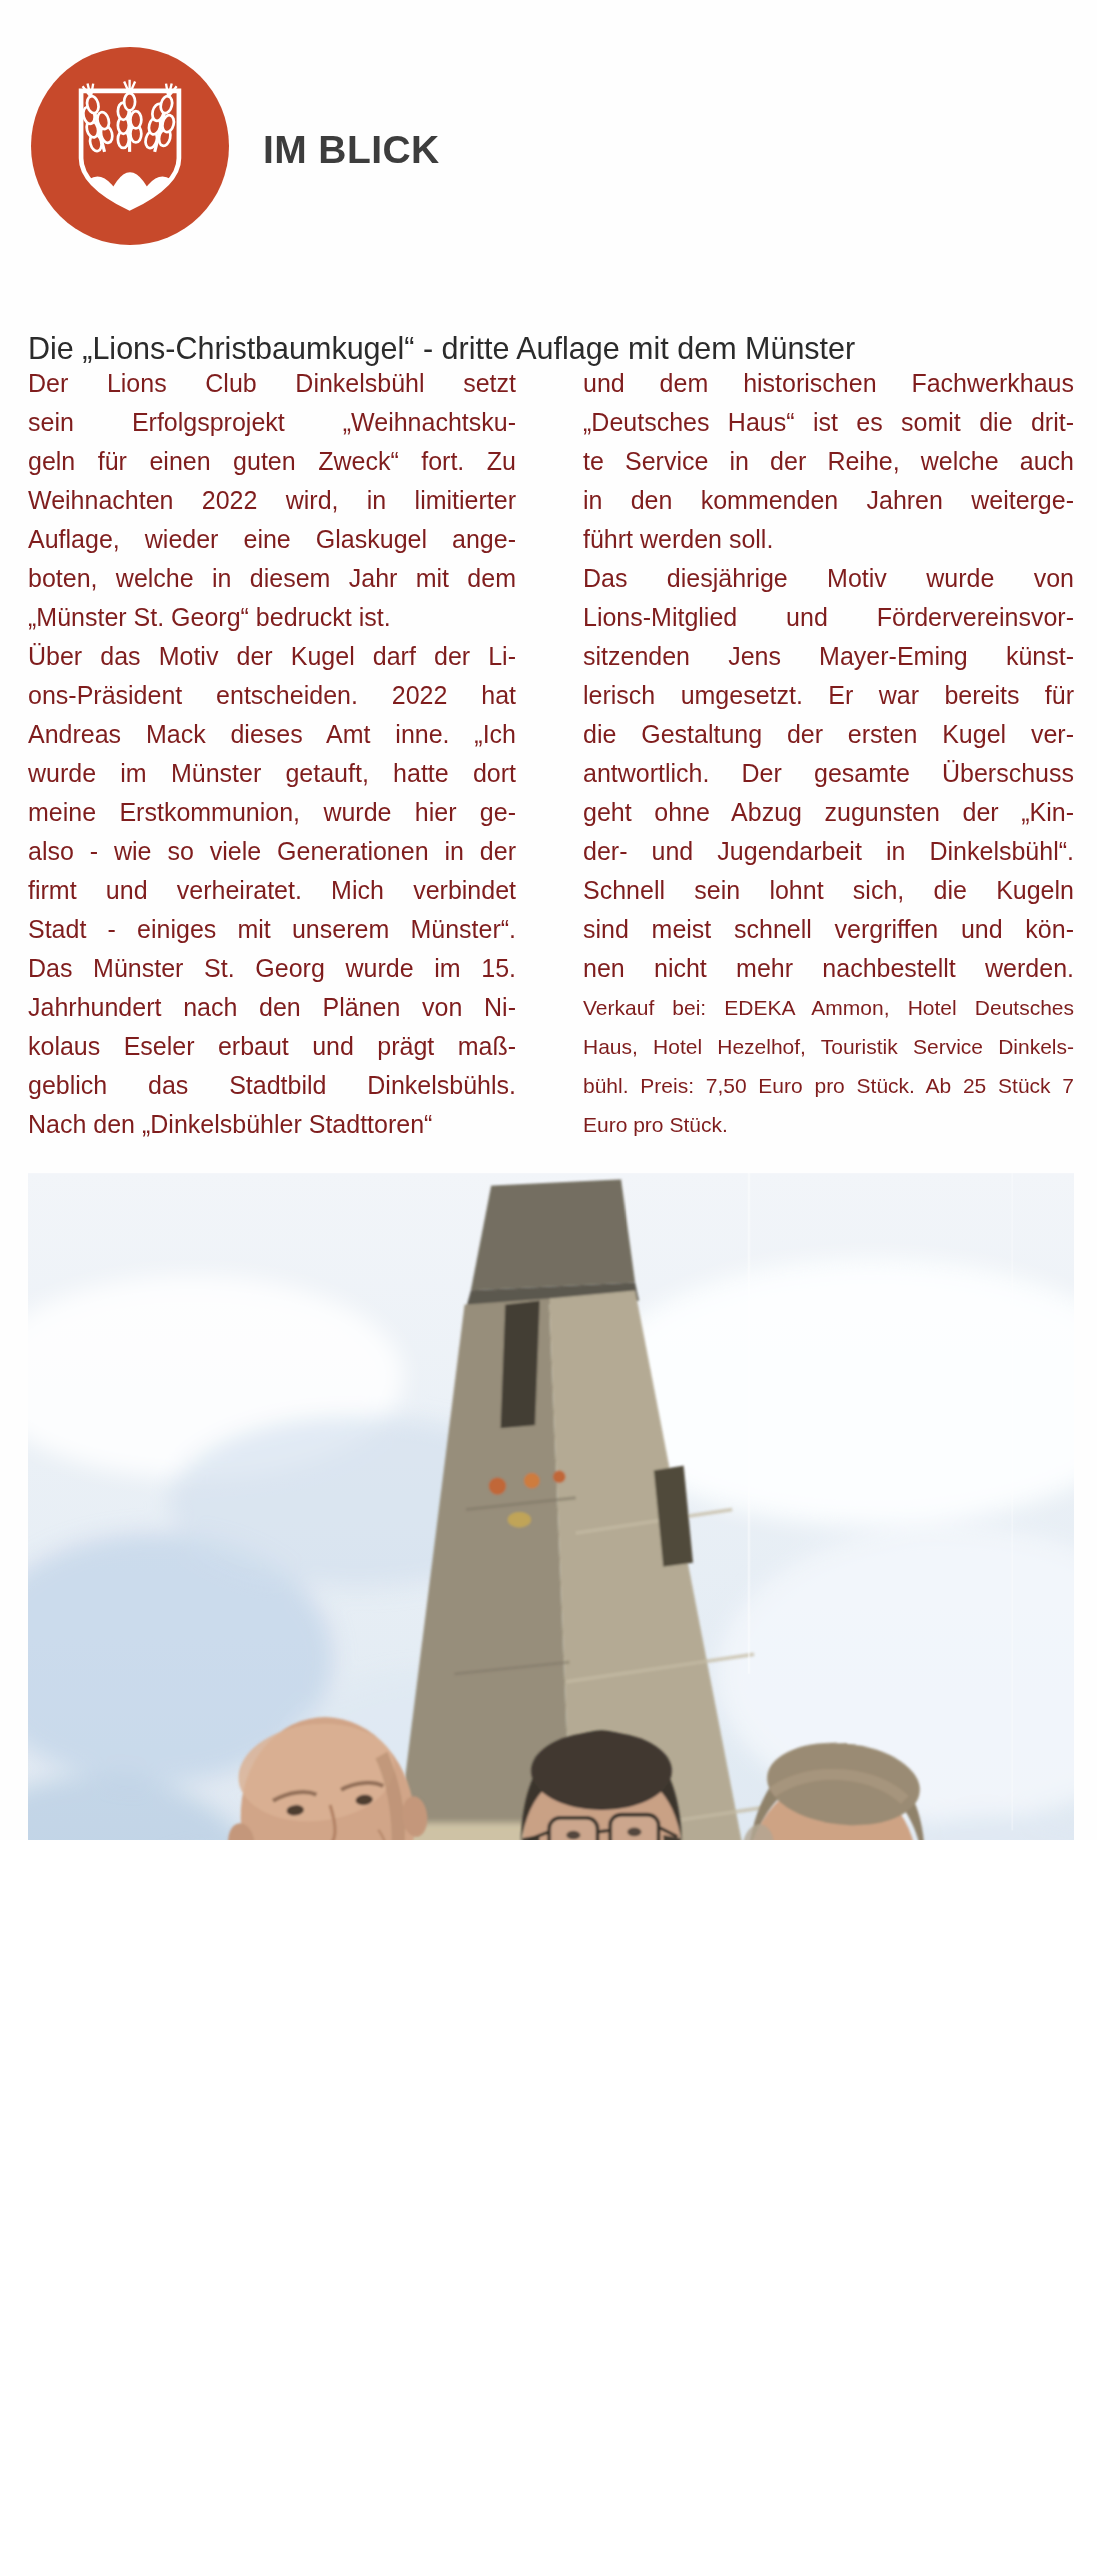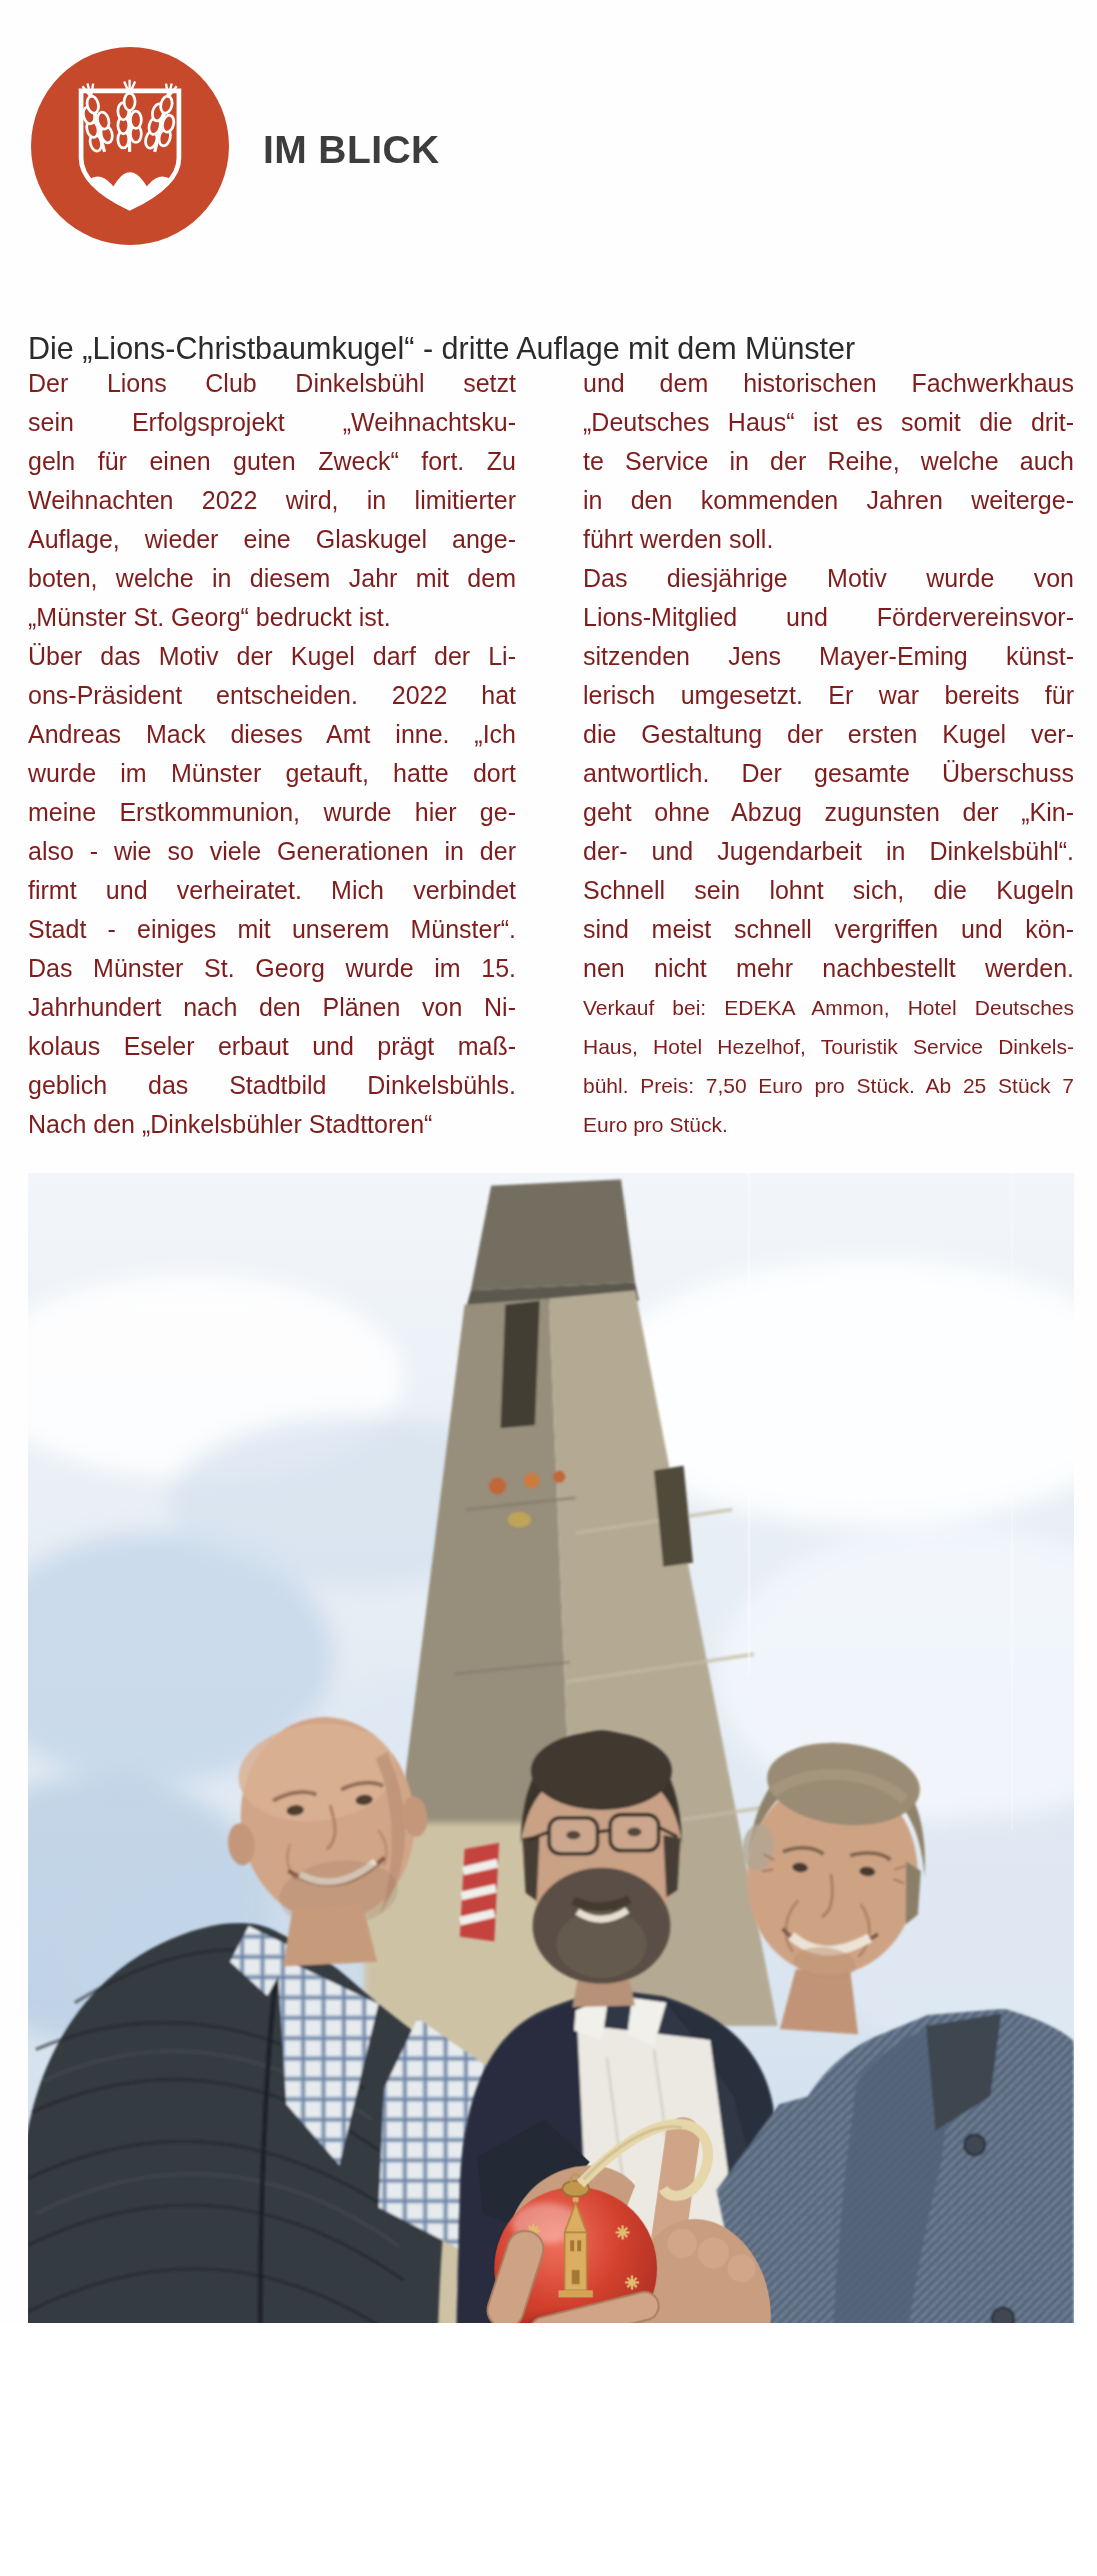--- a/index.html
+++ b/index.html
@@ -5,7 +5,7 @@
 <style>
   html,body { margin:0; padding:0; background:#ffffff; }
   .page {
-    position:relative; width:1098px; height:2323px; background:#fefefe;
+    position:relative; width:1098px; height:1840px; background:#fefefe;
     font-family:"Liberation Sans", sans-serif; overflow:hidden;
   }
   

